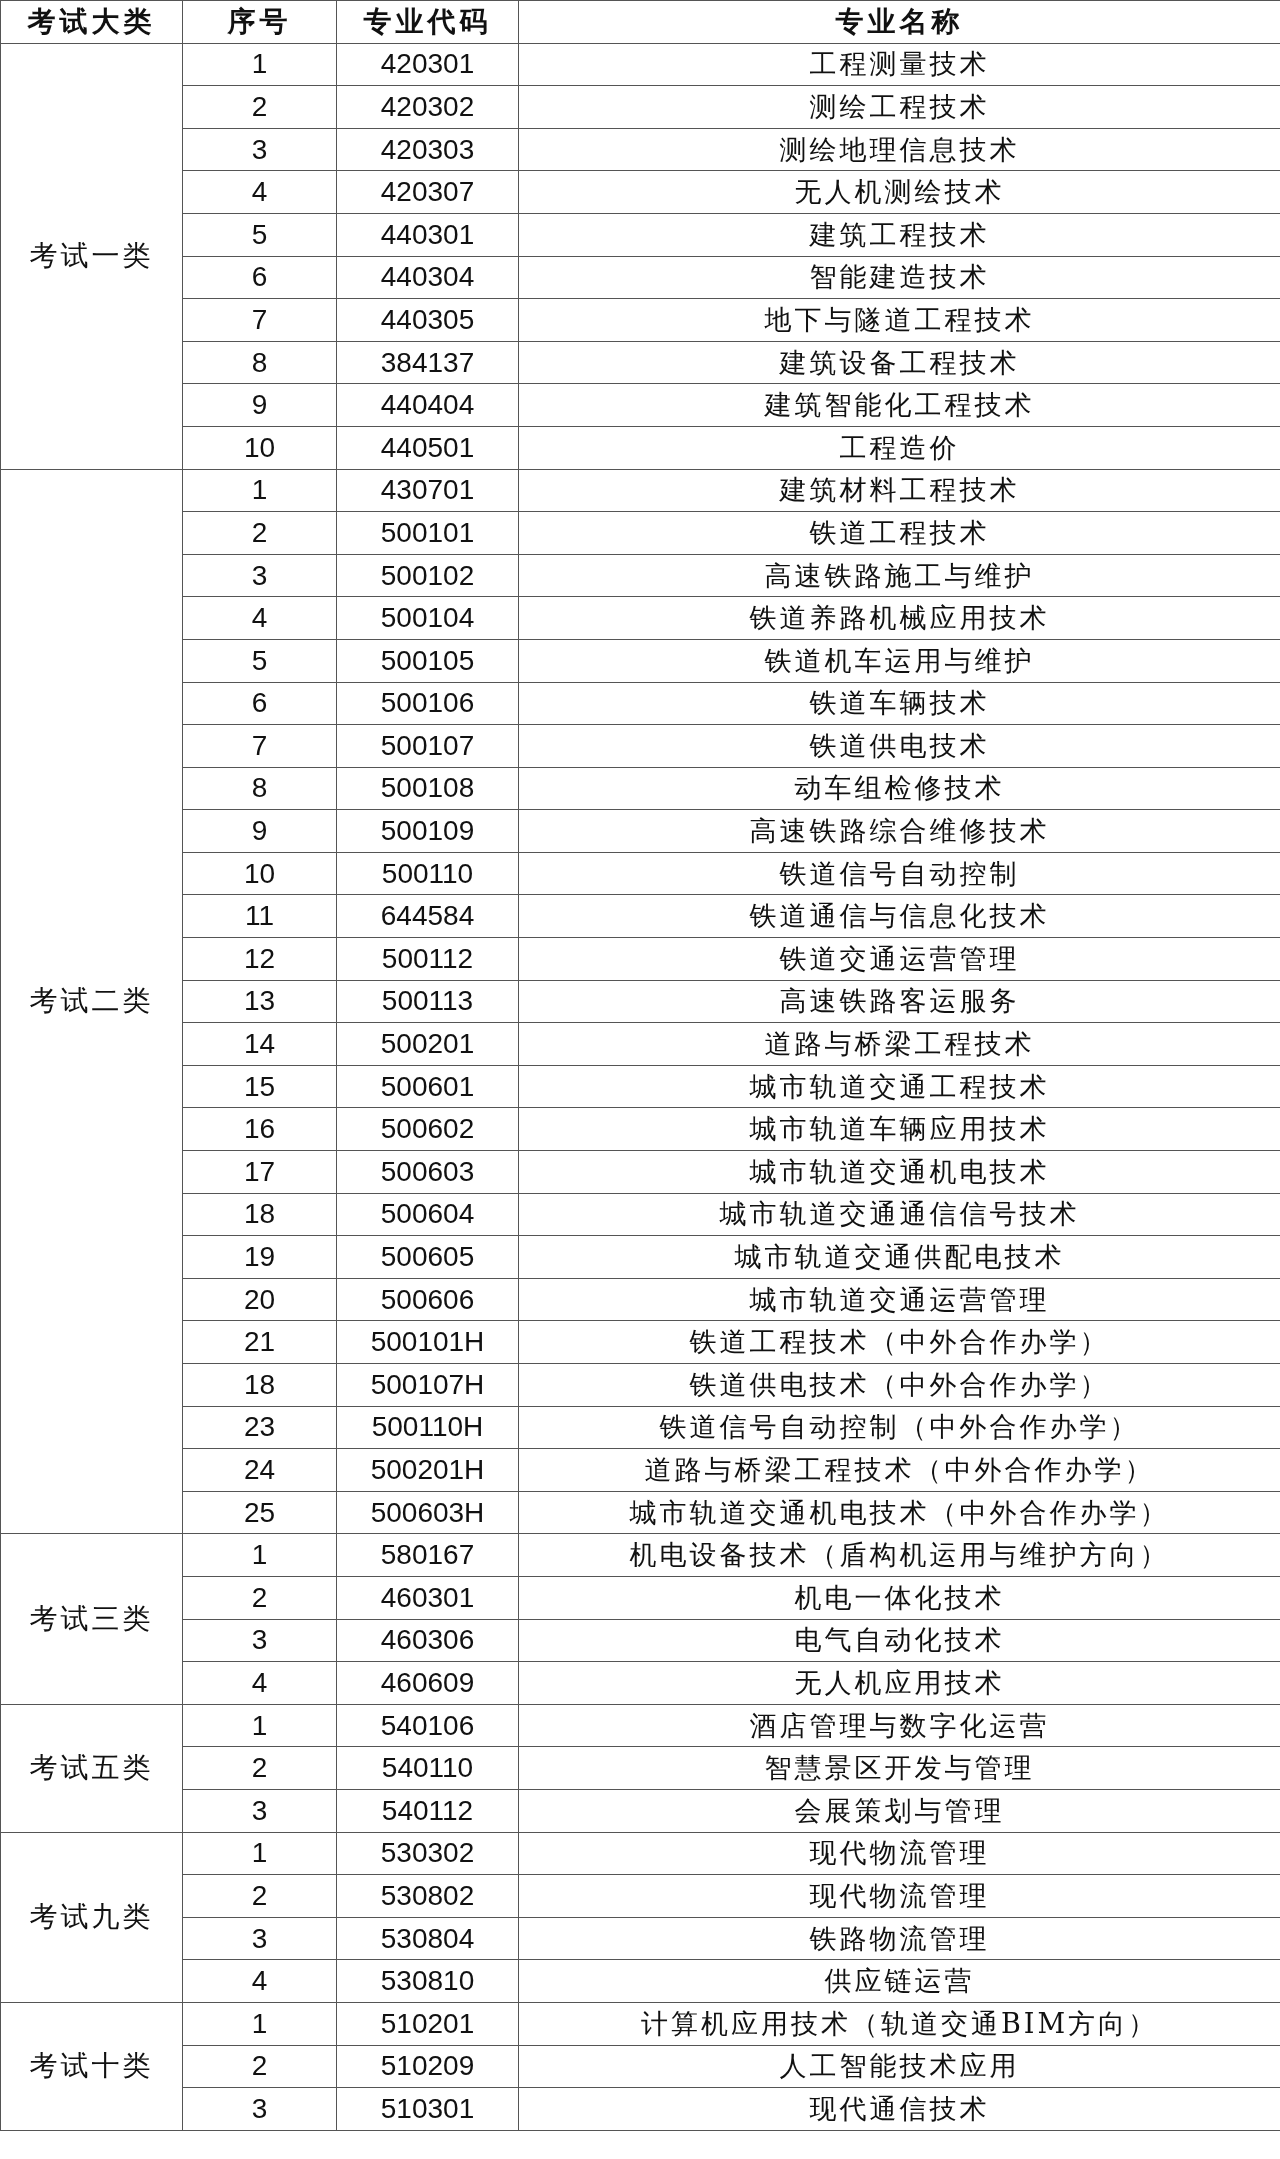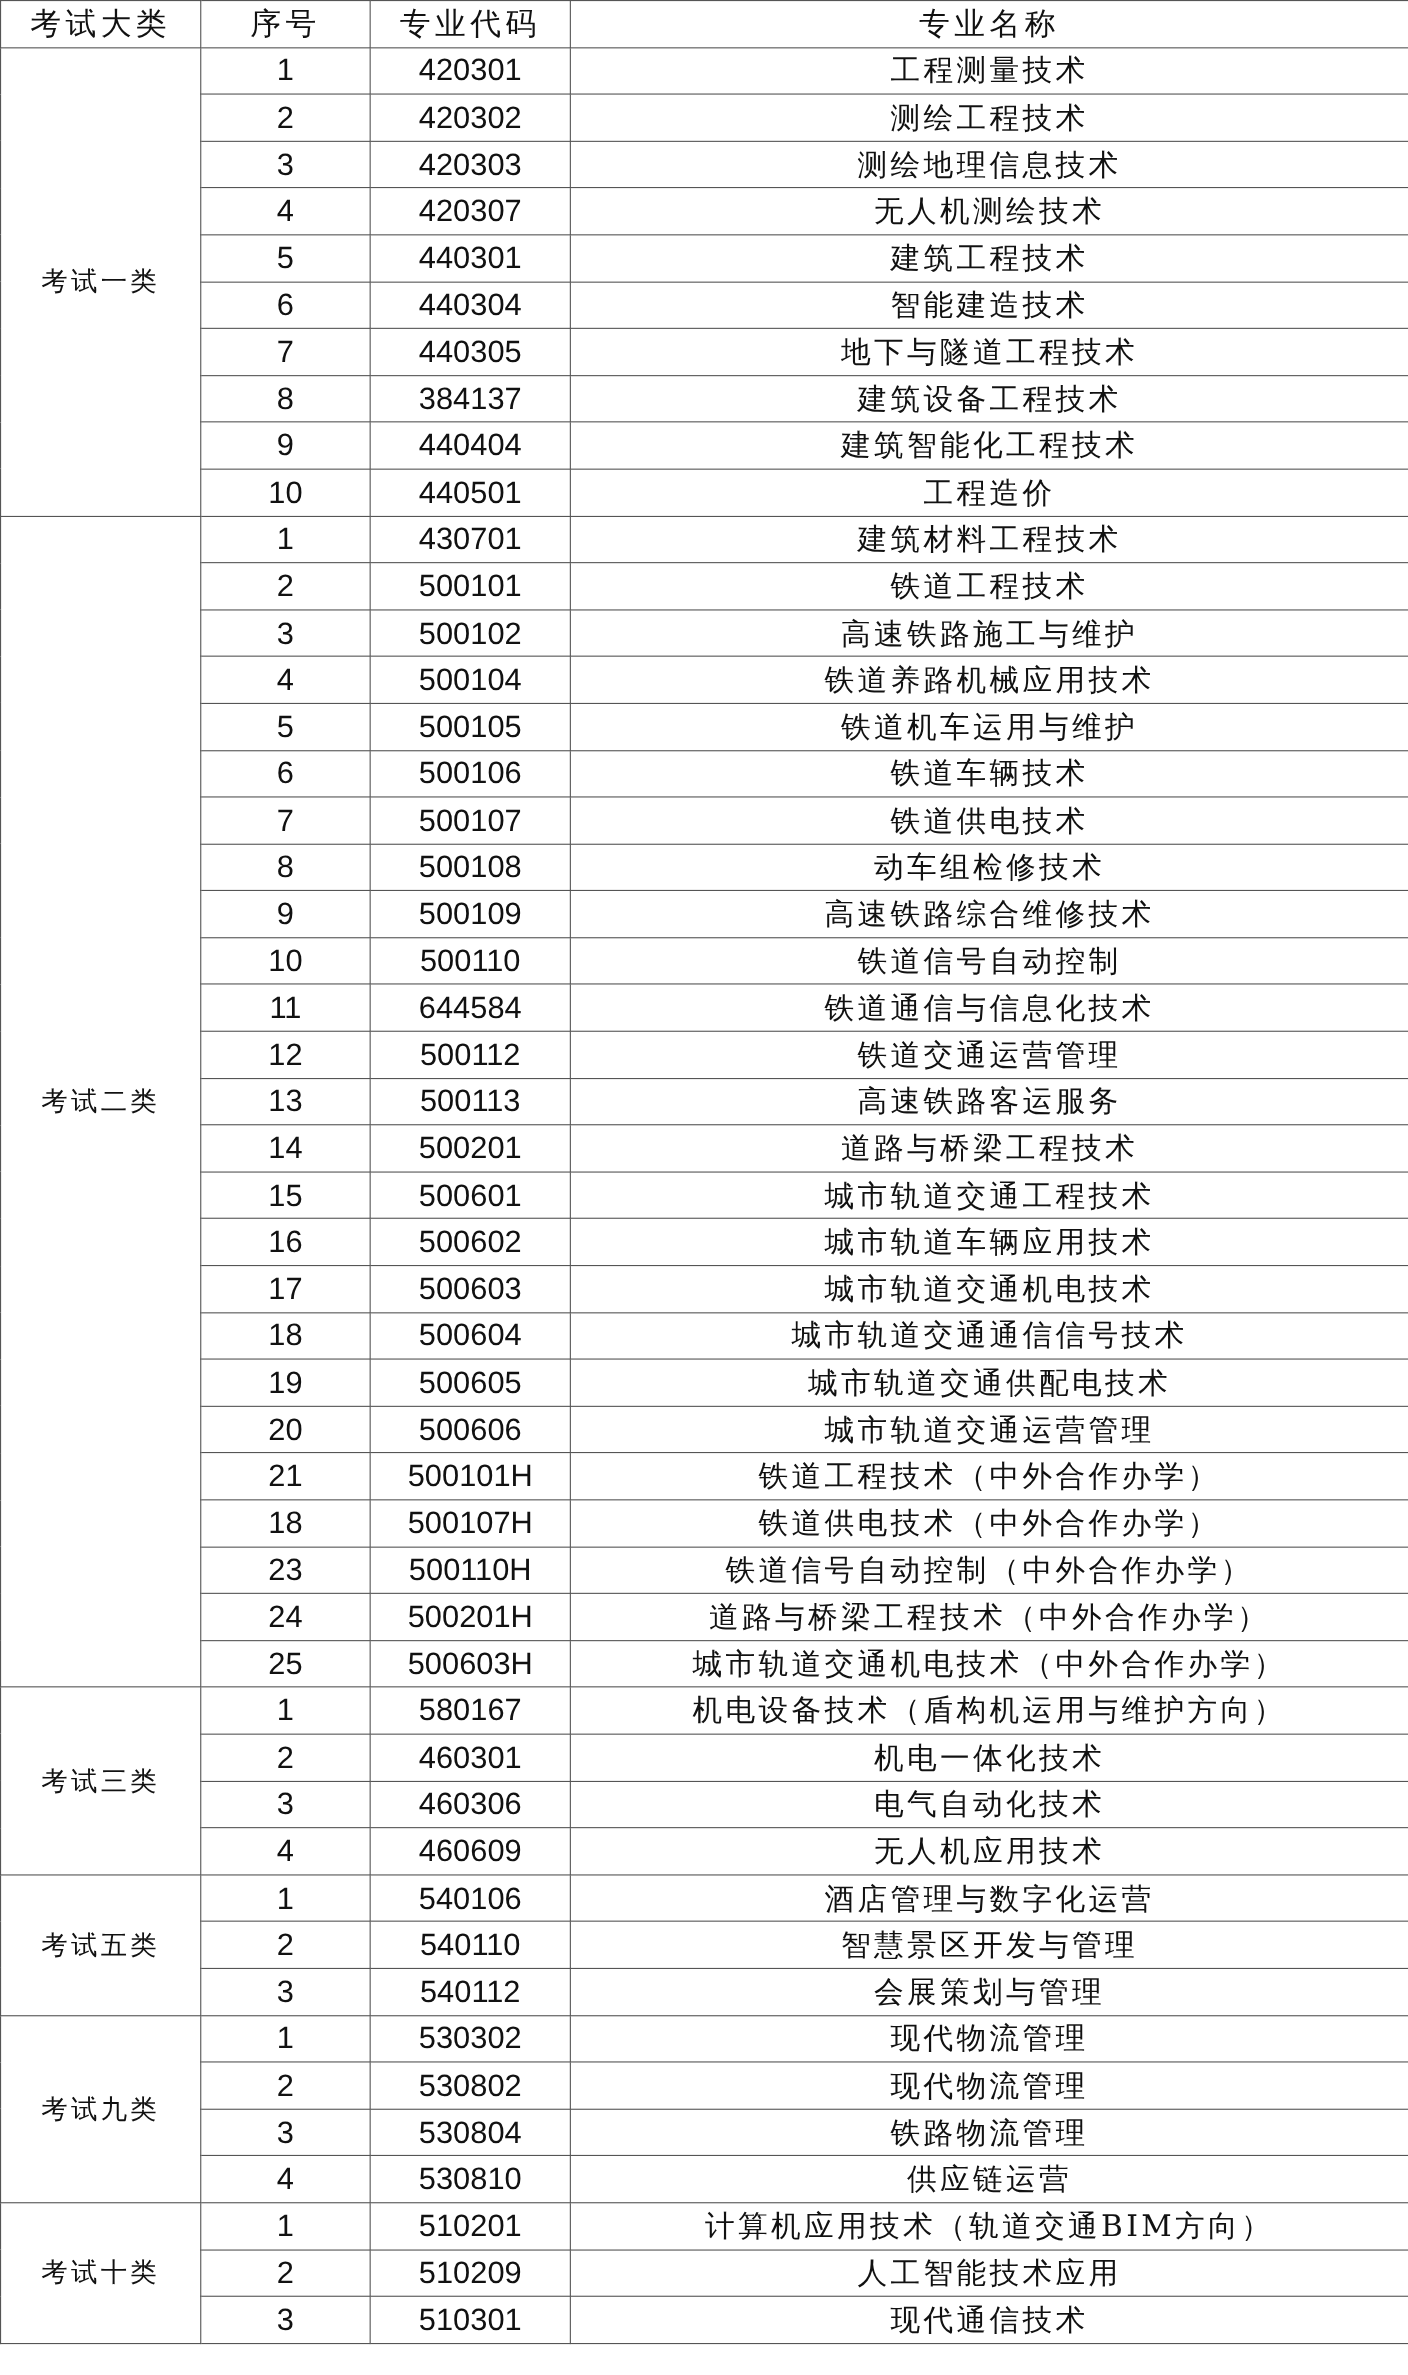--- a/index.html
+++ b/index.html
@@ -26,7 +26,7 @@
     }
     th {
       font-size: 28px;
-      font-weight: normal;
+      font-weight: bold;
       letter-spacing: 4px;
     }
     td.cat {

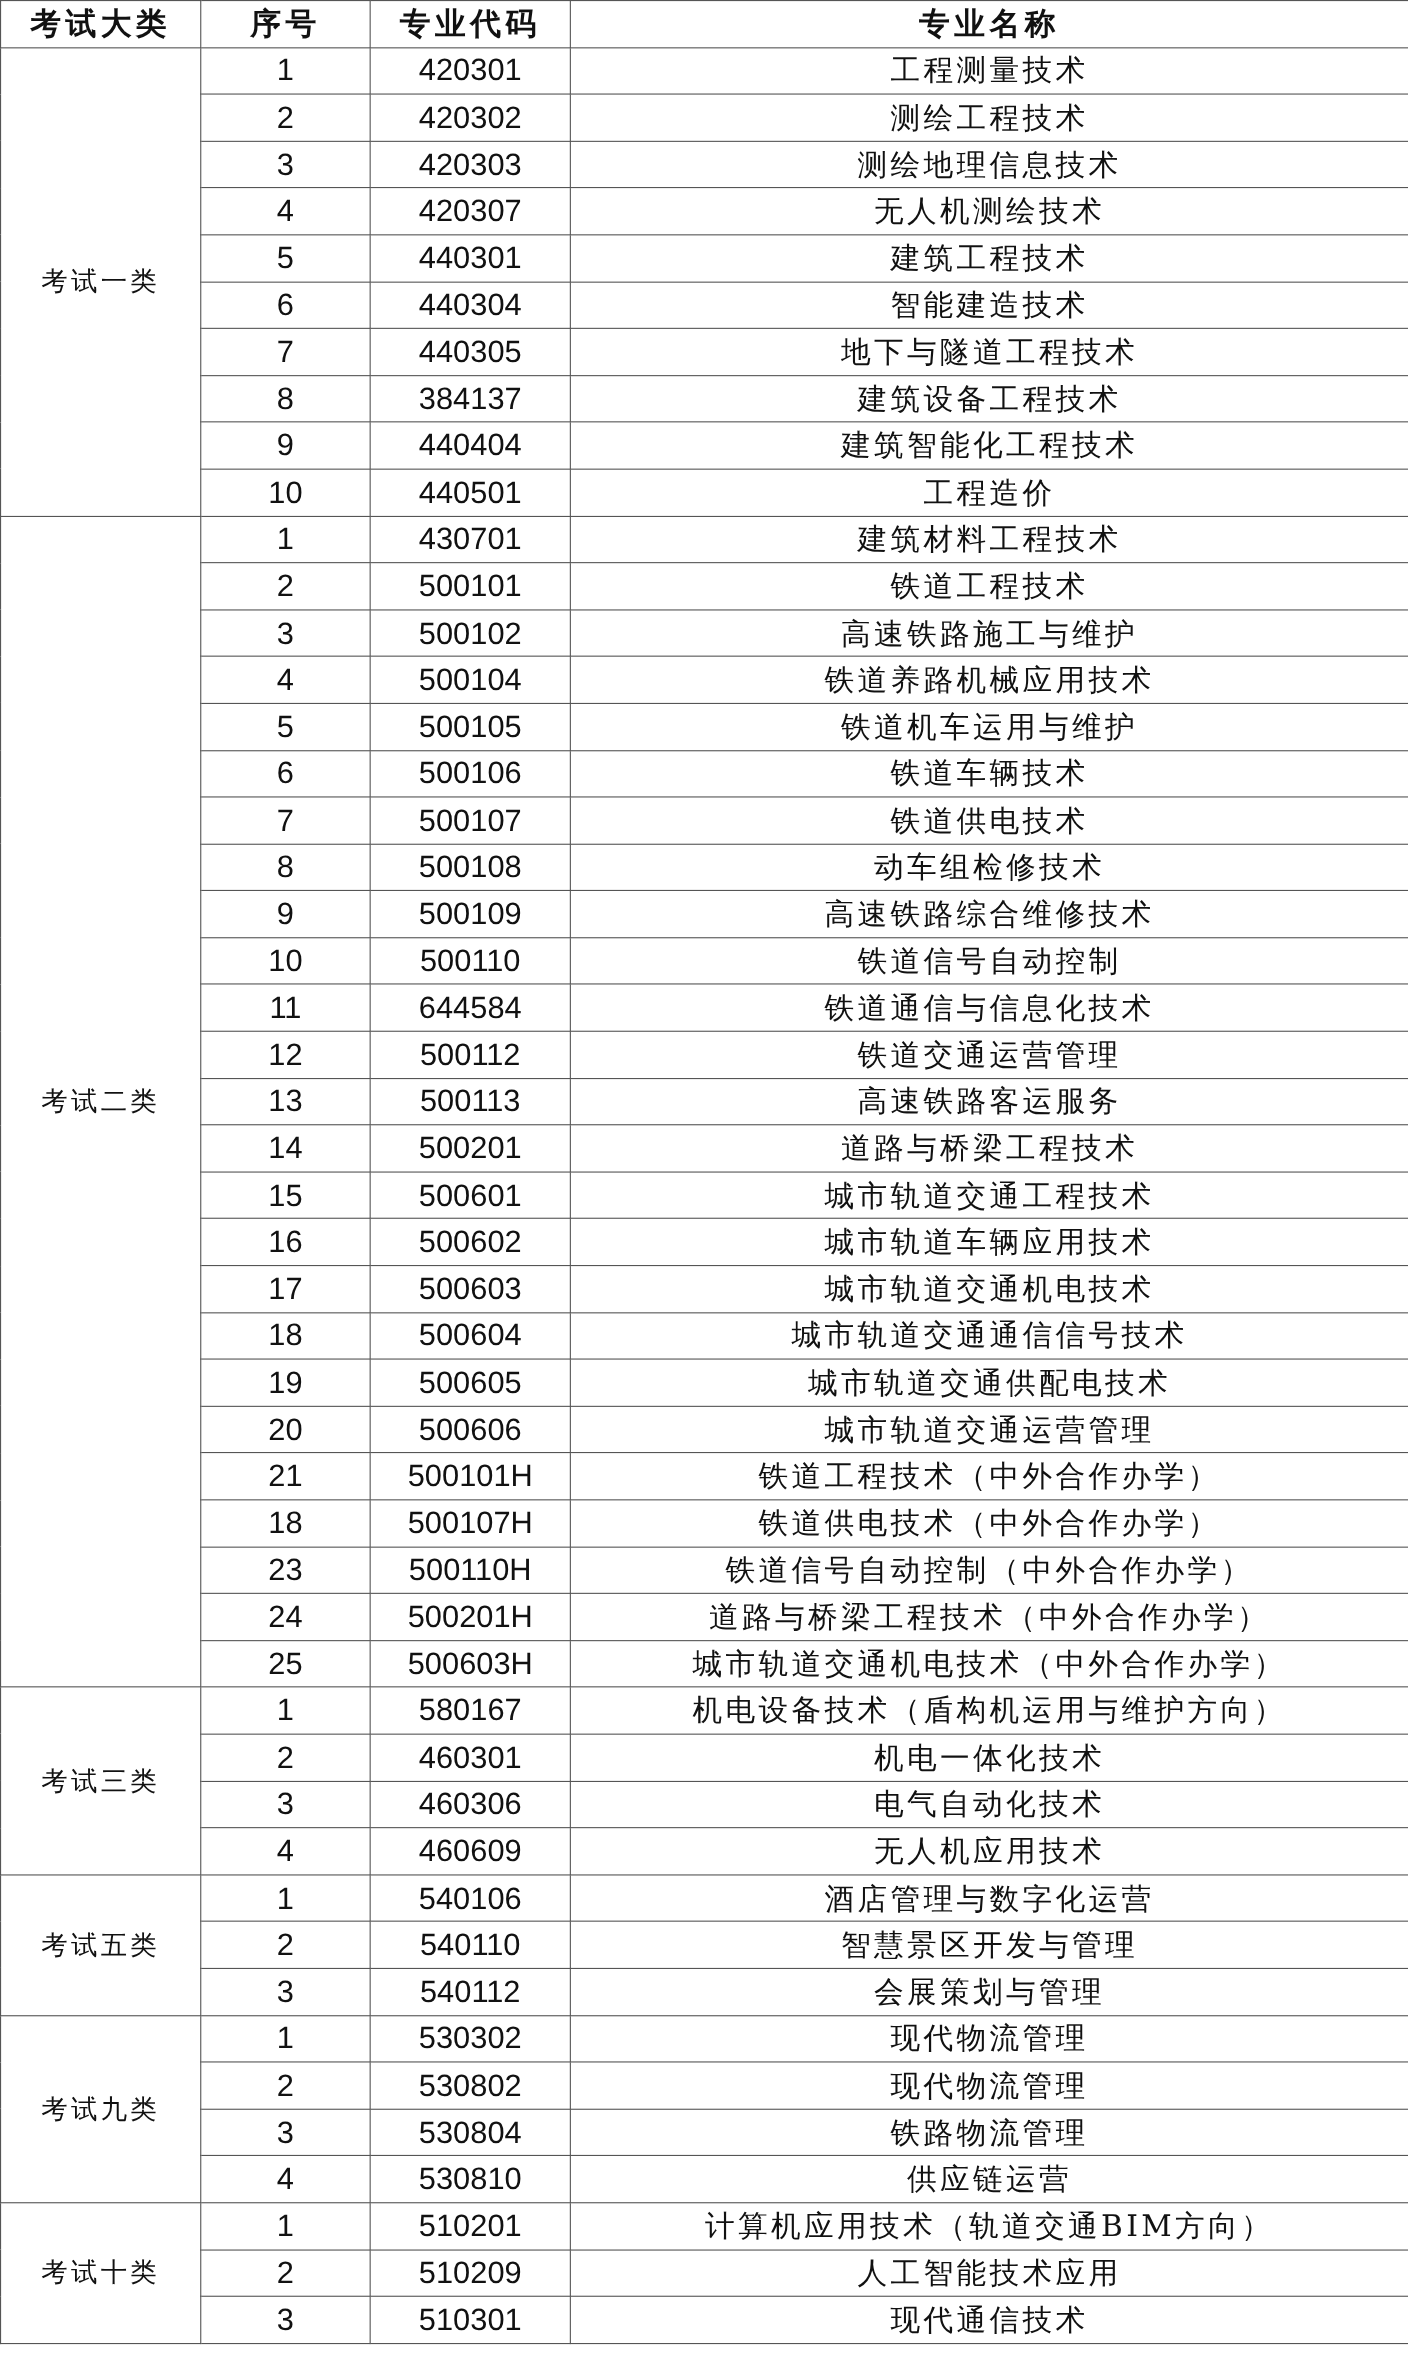--- a/index.html
+++ b/index.html
@@ -30,7 +30,7 @@
       letter-spacing: 4px;
     }
     td.cat {
-      font-size: 24px;
+      font-size: 28px;
       letter-spacing: 3px;
     }
     td.num, td.code {

